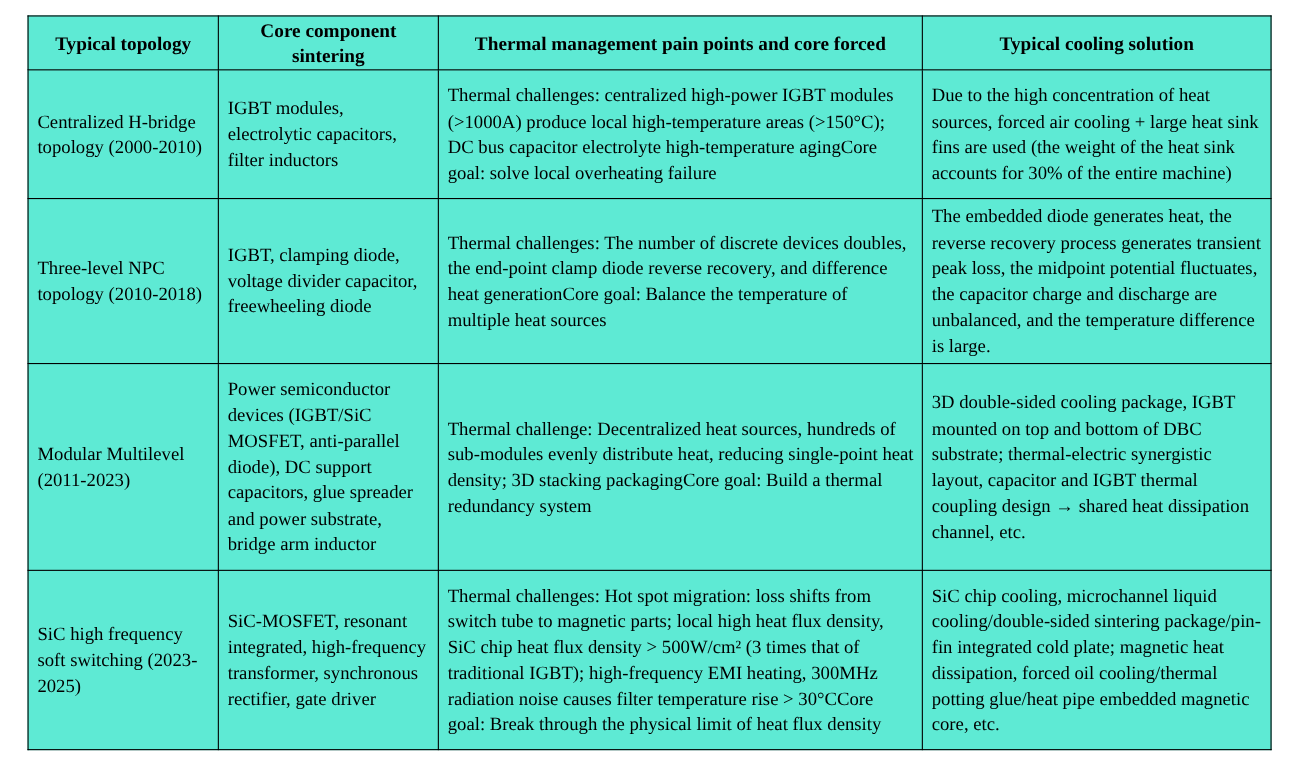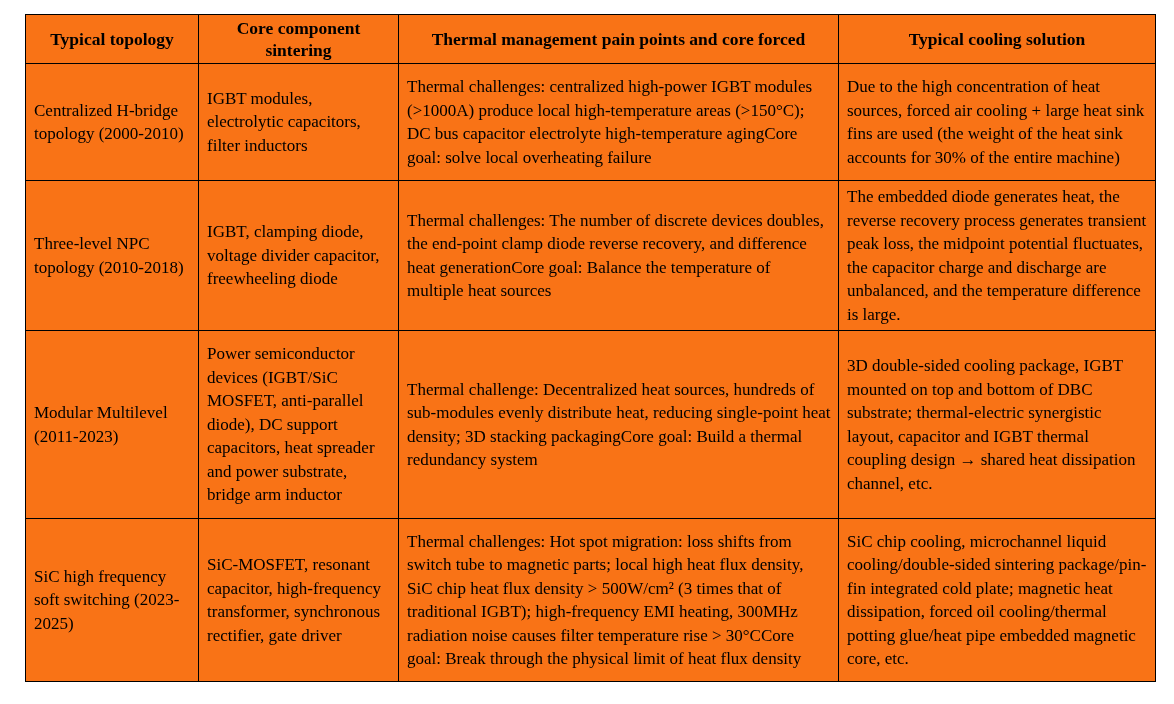--- a/index.html
+++ b/index.html
@@ -19,7 +19,7 @@
     table-layout: fixed;
     width: 1130px;
     margin: 14px 0 0 25px;
-    background: #f97316;
+    background: #5eead4;
   }
   table.doc-table th,
   table.doc-table td {

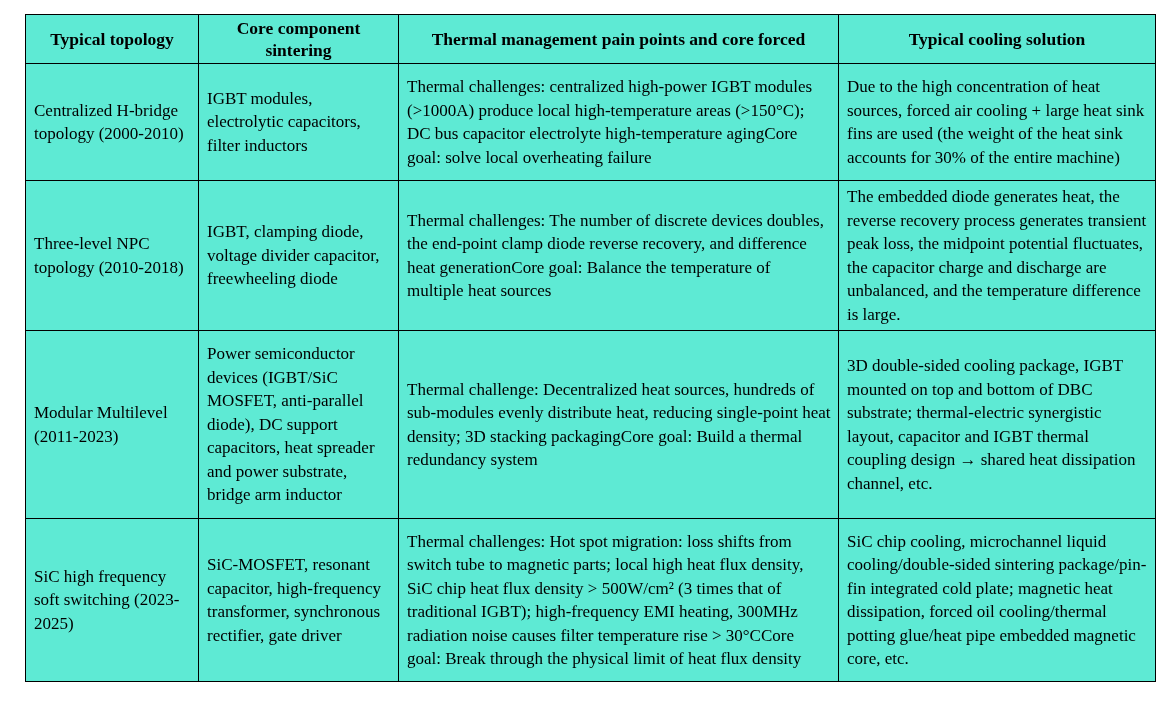--- a/index.html
+++ b/index.html
@@ -84,7 +84,7 @@
     </tr>
     <tr class="r2">
       <td class="cell">Modular Multilevel (2011-2023)</td>
-      <td class="cell">Power semiconductor devices (IGBT/SiC MOSFET, anti-parallel diode), DC support capacitors, heat spreader and power substrate, bridge arm inductor</td>
+      <td class="cell">Power semiconductor devices (IGBT/SiC MOSFET, anti-parallel diode), DC support capacitors, glue spreader and power substrate, bridge arm inductor</td>
       <td class="cell">Thermal challenge: Decentralized heat sources, hundreds of sub-modules evenly distribute heat, reducing single-point heat density; 3D stacking packagingCore goal: Build a thermal redundancy system</td>
       <td class="cell">3D double-sided cooling package, IGBT mounted on top and bottom of DBC substrate; thermal-electric synergistic layout, capacitor and IGBT thermal coupling design → shared heat dissipation channel, etc.</td>
     </tr>

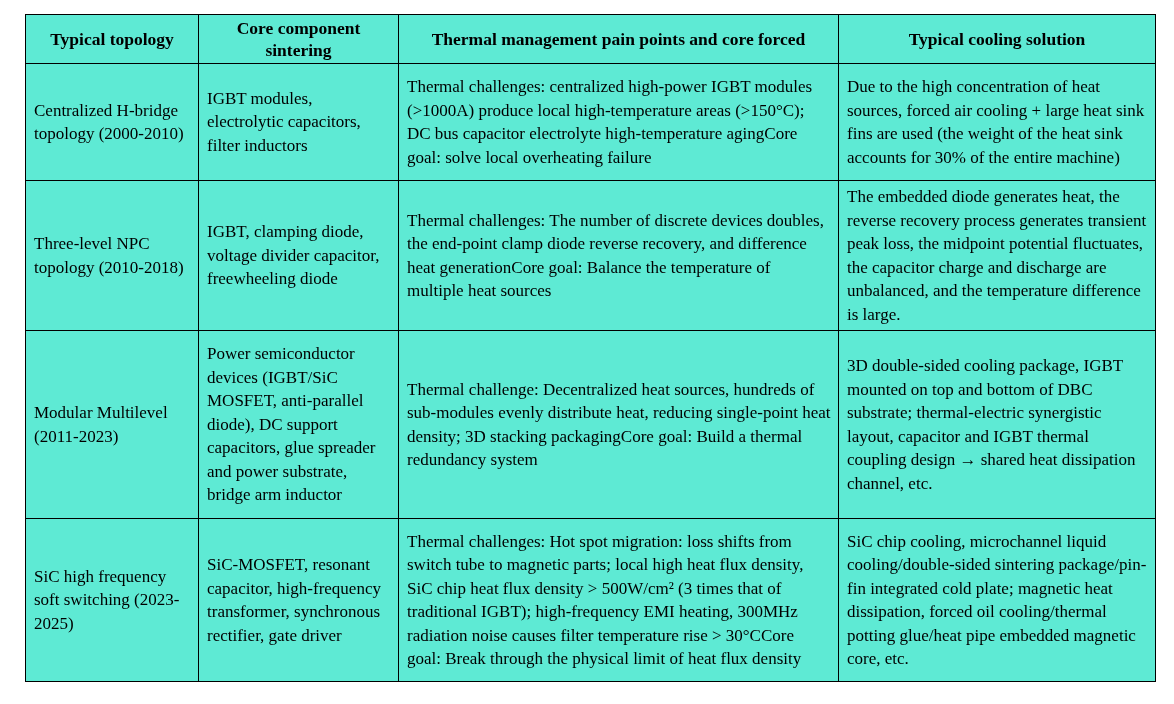--- a/index.html
+++ b/index.html
@@ -90,7 +90,7 @@
     </tr>
     <tr class="r3">
       <td class="cell">SiC high frequency soft switching (2023-2025)</td>
-      <td class="cell">SiC-MOSFET, resonant capacitor, high-frequency transformer, synchronous rectifier, gate driver</td>
+      <td class="cell">SiC-MOSFET, resonant integrated, high-frequency transformer, synchronous rectifier, gate driver</td>
       <td class="cell">Thermal challenges: Hot spot migration: loss shifts from switch tube to magnetic parts; local high heat flux density, SiC chip heat flux density &gt; 500W/cm² (3 times that of traditional IGBT); high-frequency EMI heating, 300MHz radiation noise causes filter temperature rise &gt; 30°CCore goal: Break through the physical limit of heat flux density</td>
       <td class="cell">SiC chip cooling, microchannel liquid cooling/double-sided sintering package/pin-fin integrated cold plate; magnetic heat dissipation, forced oil cooling/thermal potting glue/heat pipe embedded magnetic core, etc.</td>
     </tr>

